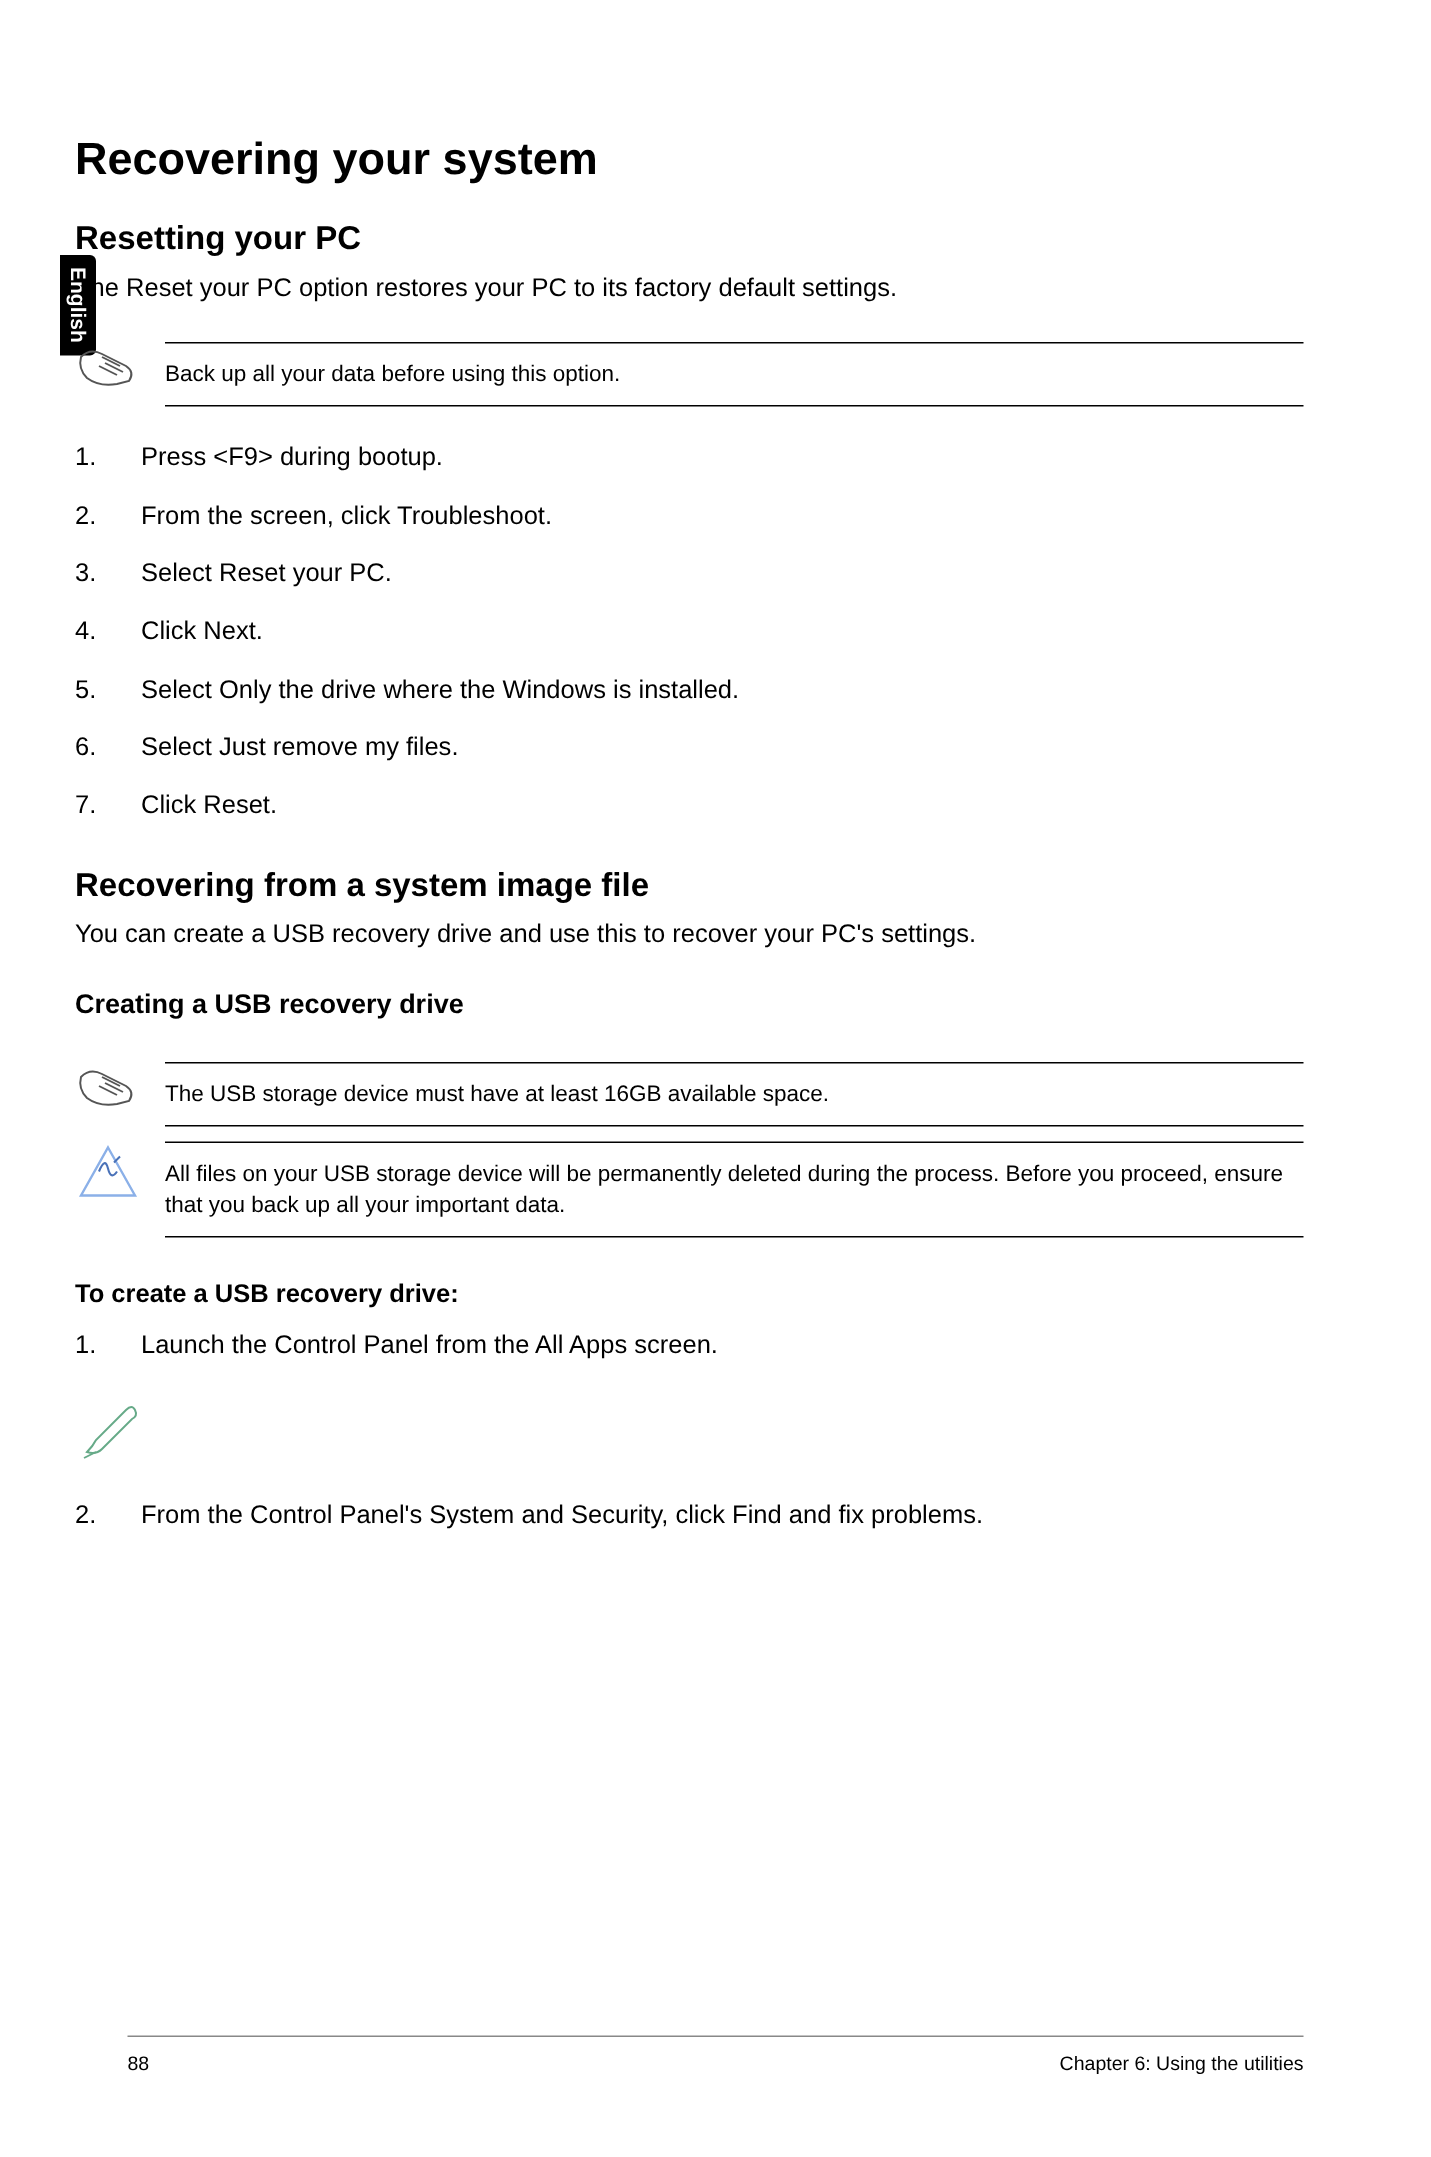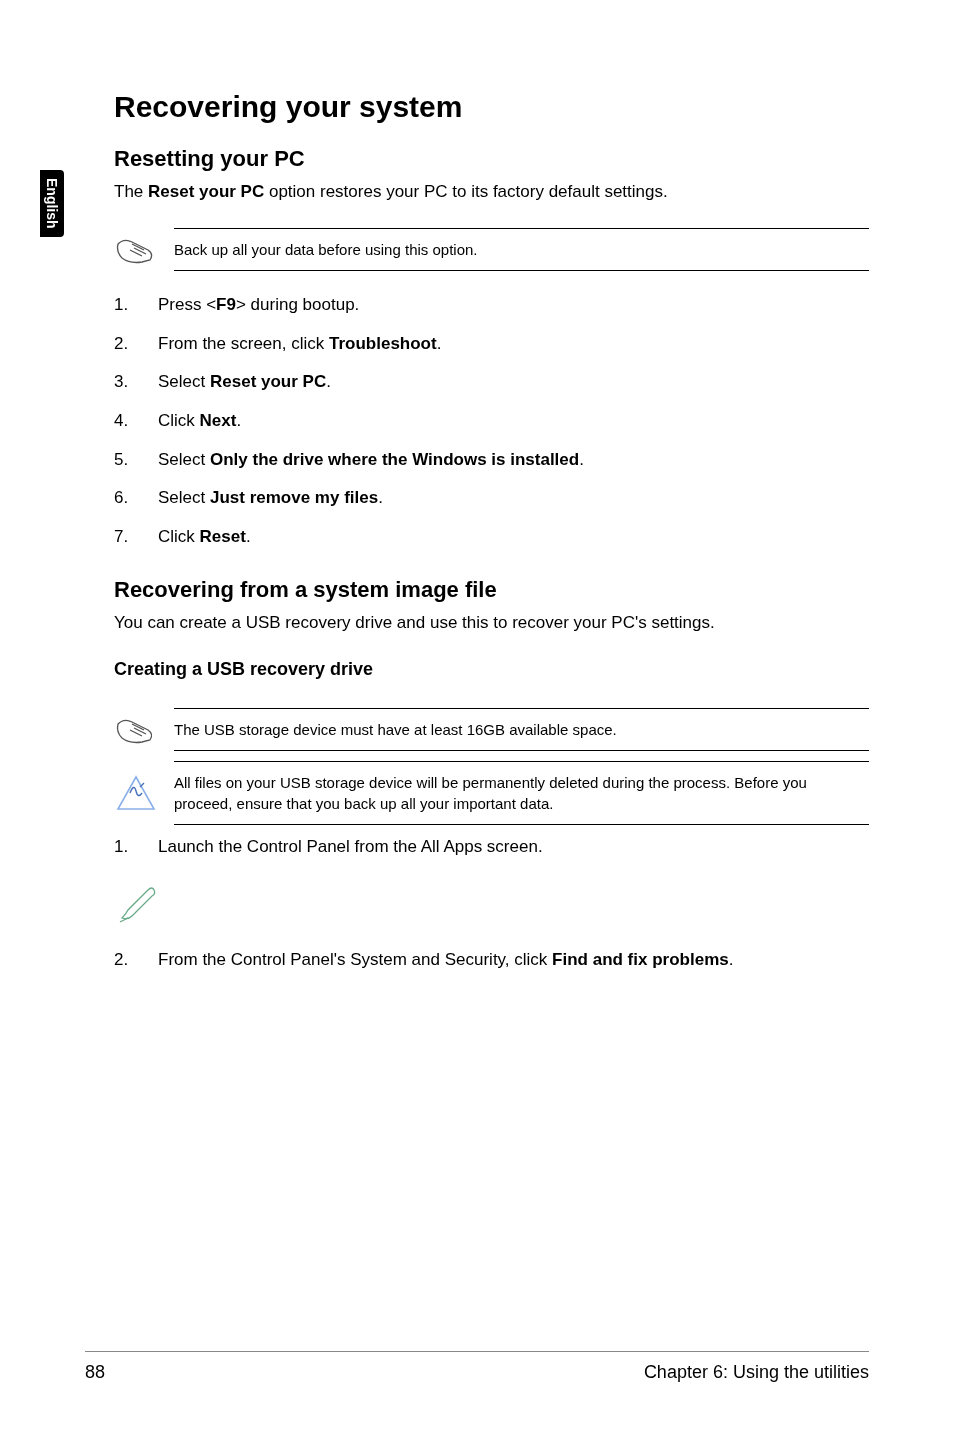--- a/index.html
+++ b/index.html
@@ -12,7 +12,7 @@
       position: relative;
     }
     .page {
-      padding: 90px 85px 50px 114px;
+      padding: 90px 85px 50px 50px;
       position: relative;
       height: 100%;
     }

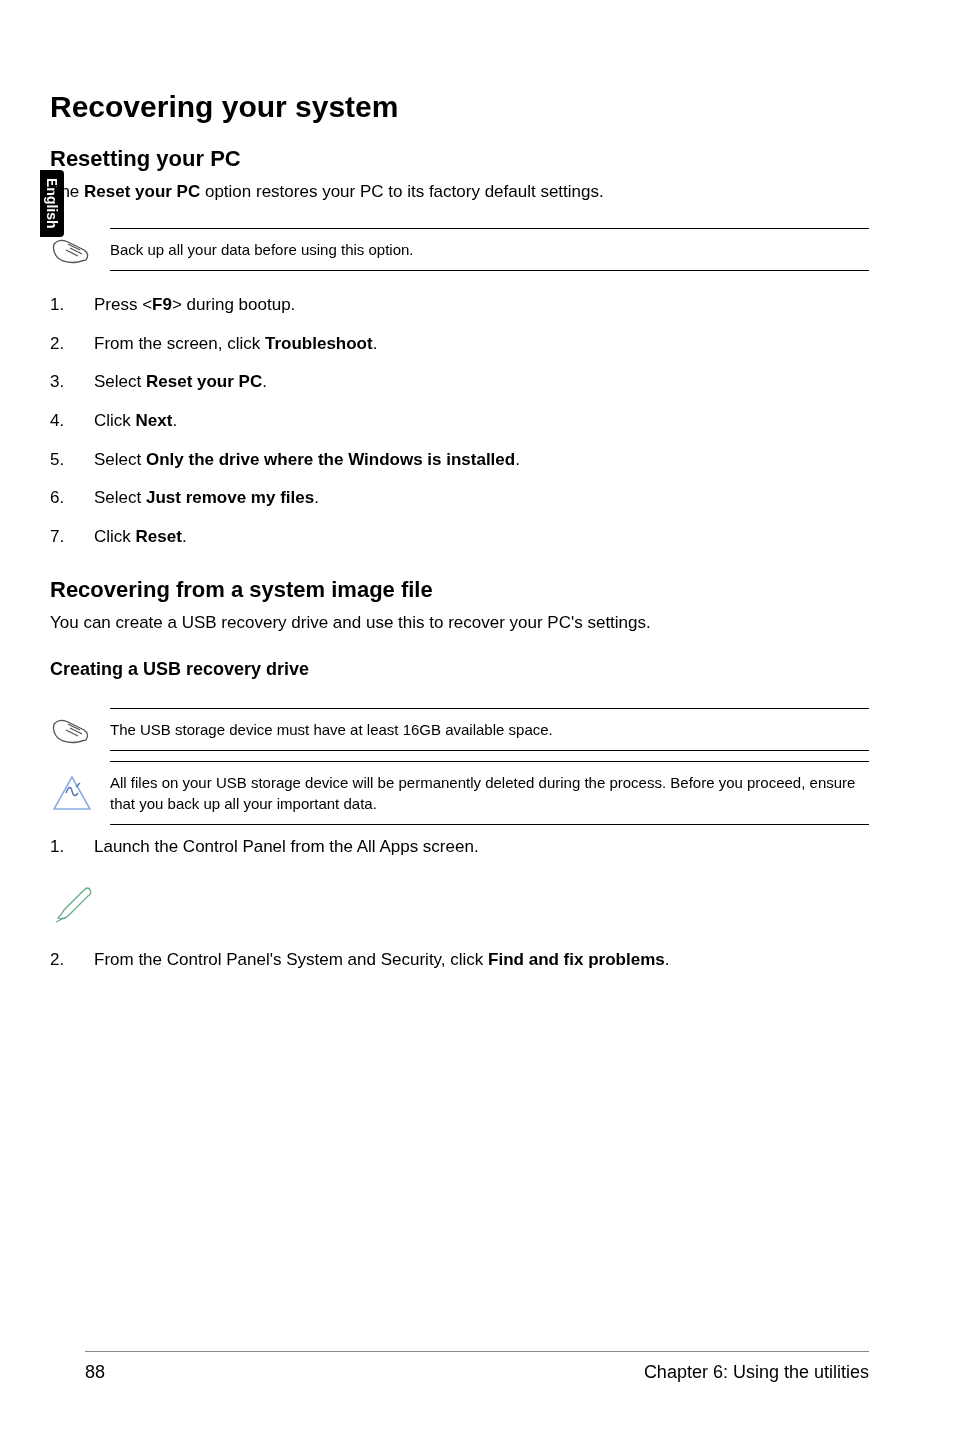--- a/index.html
+++ b/index.html
@@ -99,7 +99,7 @@
     ol li .content {
       flex: 1;
     }
-    b { font-weight: bold; }
+    b { font-weight: normal; }
     sup { font-size: 10px; vertical-align: super; }
     .footer {
       position: absolute;

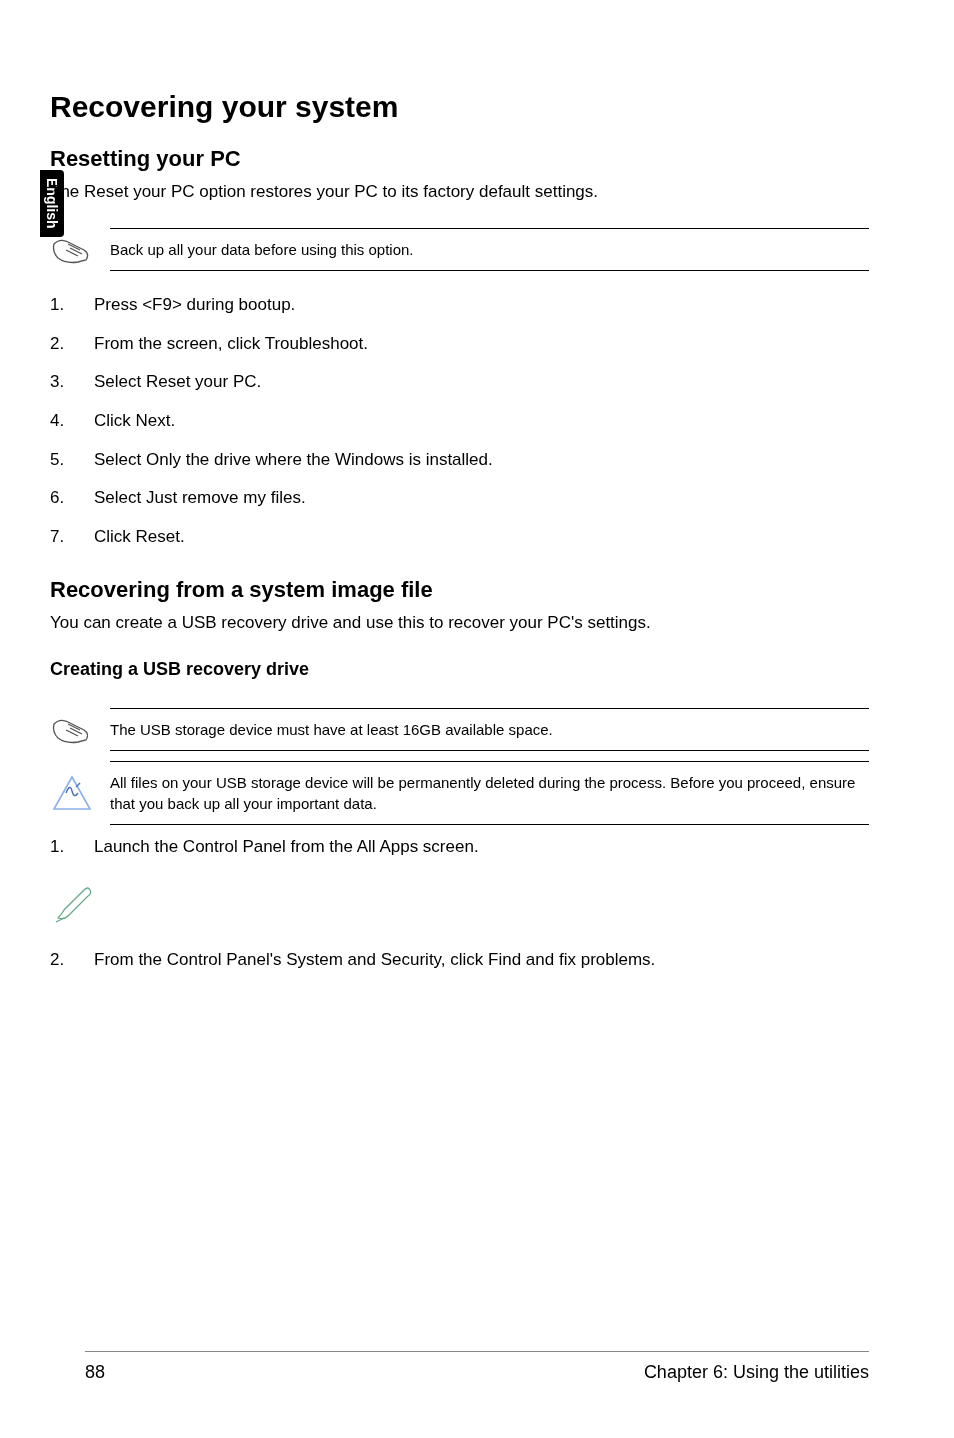--- a/index.html
+++ b/index.html
@@ -48,7 +48,7 @@
     }
     .callout {
       display: flex;
-      align-items: center;
+      align-items: flex-start;
       margin: 18px 0 22px 0;
     }
     .callout .icon {

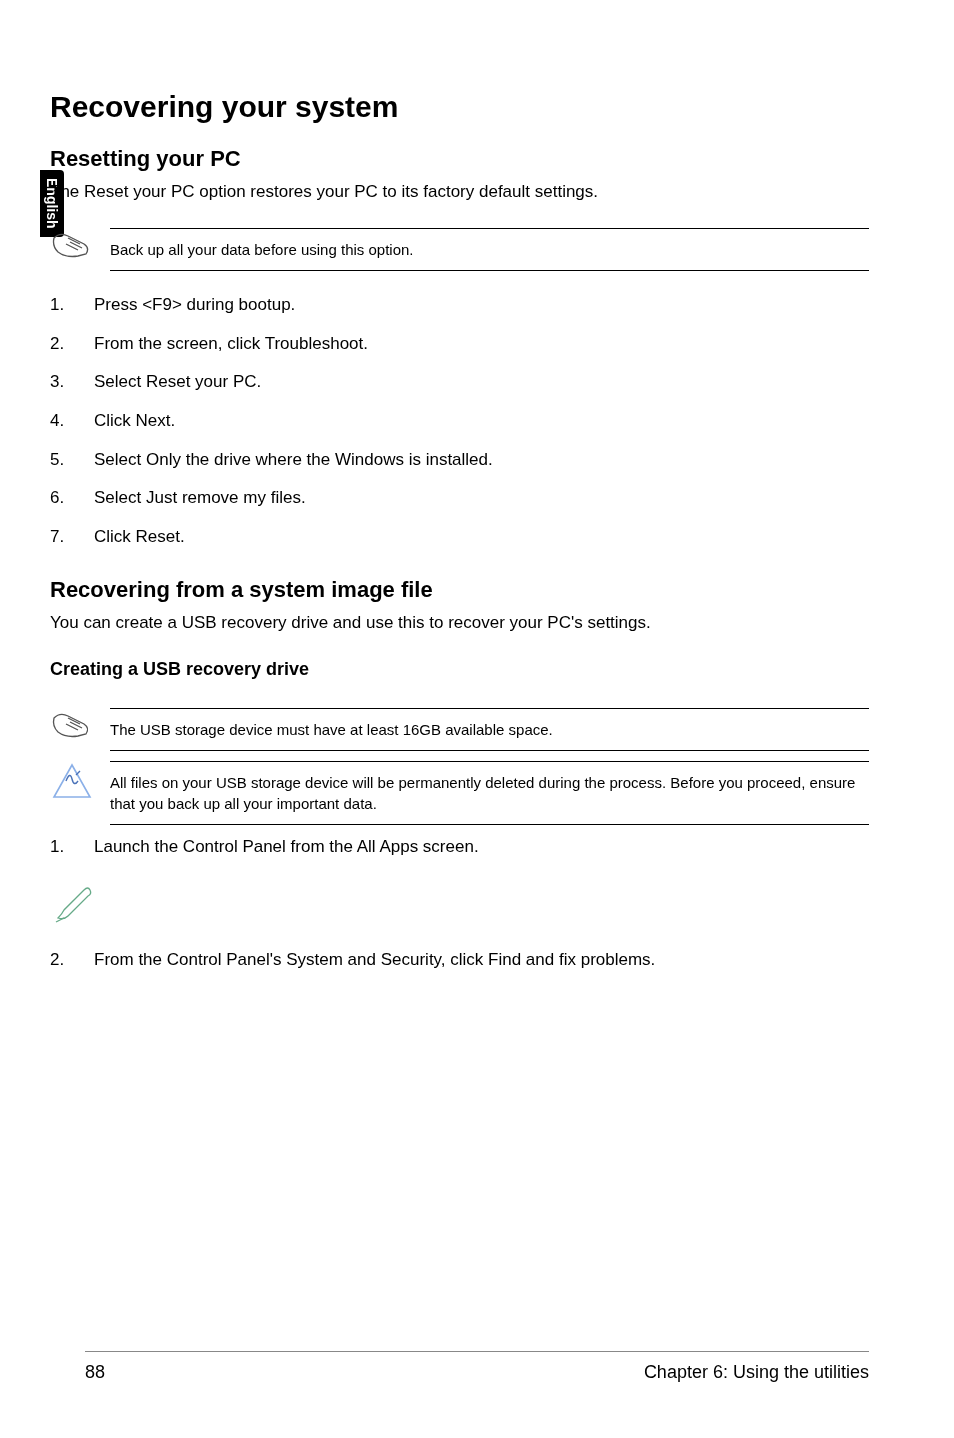--- a/index.html
+++ b/index.html
@@ -193,6 +193,7 @@
     <div class="text">All files on your USB storage device will be permanently deleted during the process. Before you proceed, ensure that you back up all your important data.</div>
   </div>
 
+  <div class="section-sub">To create a USB recovery drive:</div>
 
   <ol>
     <li>

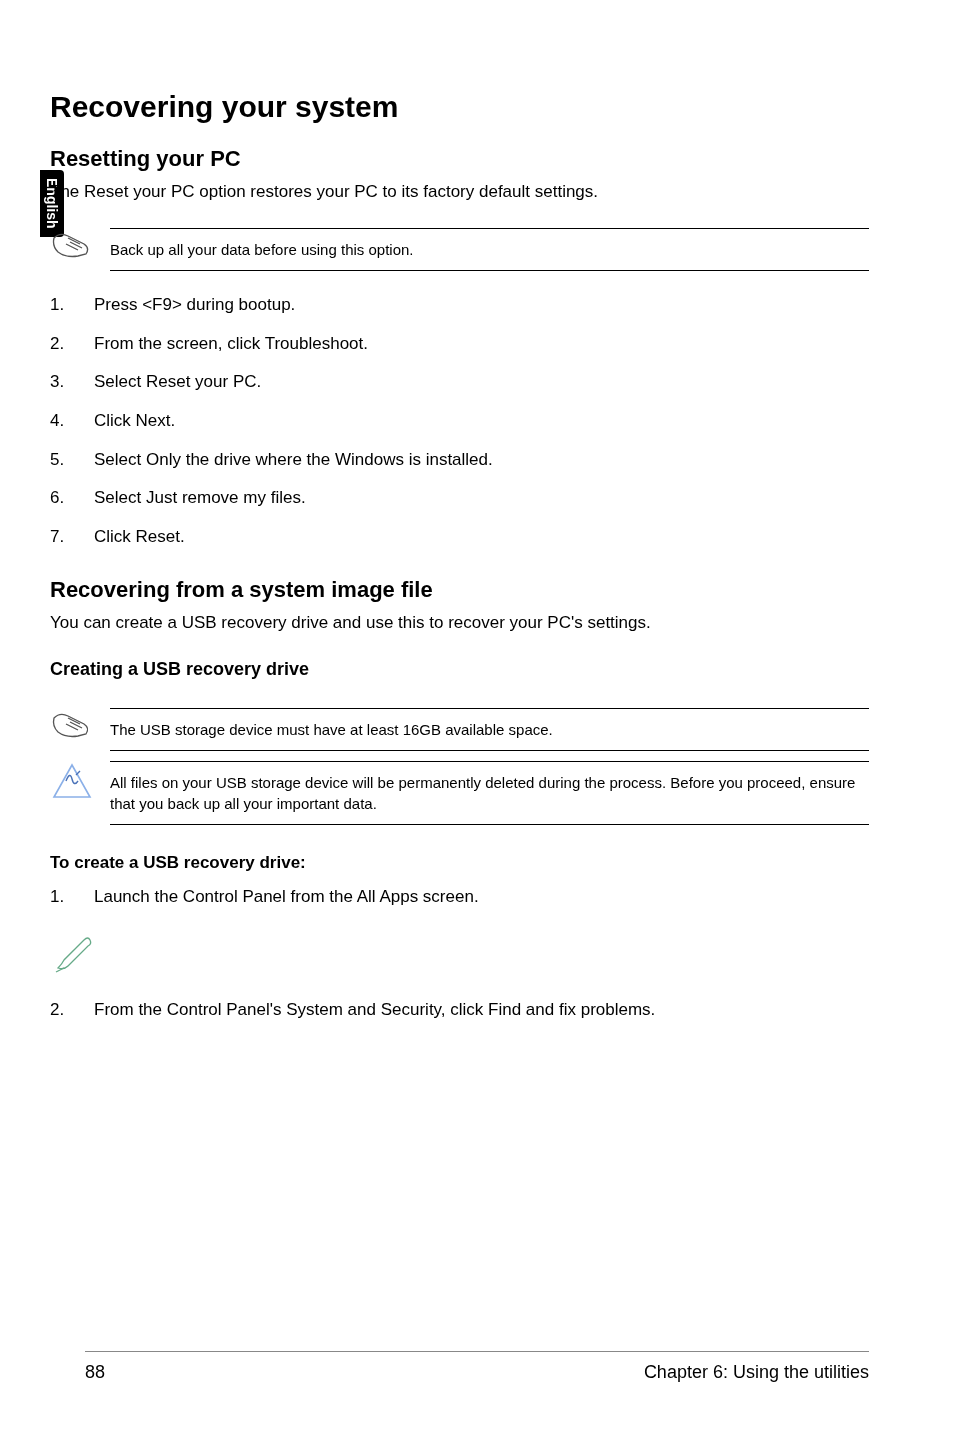--- a/index.html
+++ b/index.html
@@ -110,7 +110,7 @@
       padding-top: 10px;
       display: flex;
       justify-content: space-between;
-      font-size: 18px;
+      font-size: 13px;
       align-items: flex-end;
     }
   </style>

